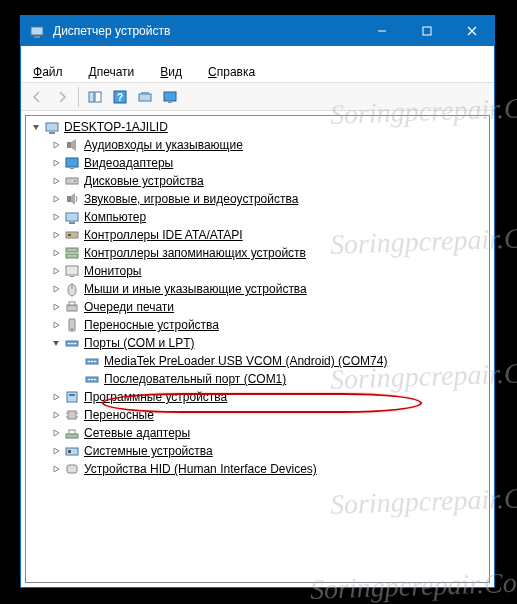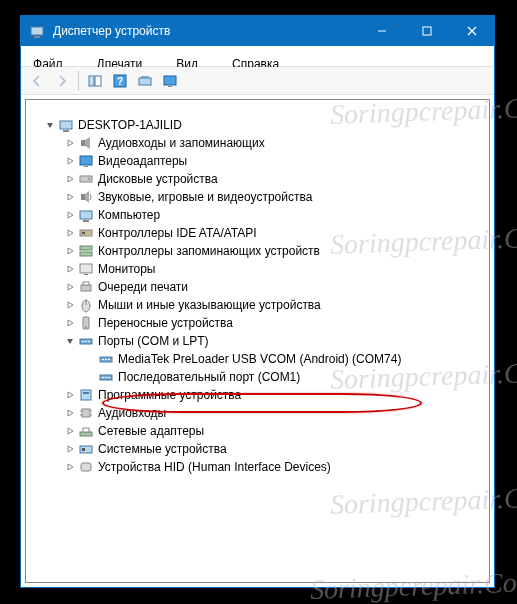--- a/index.html
+++ b/index.html
@@ -11,7 +11,7 @@
     .titlebar .title { flex: 1; font-size: 12px; }
     .winbtns { display: flex; height: 100%; }
     .winbtn { width: 45px; display: flex; align-items: center; justify-content: center; color: #fff; }
-    .menubar { height: 20px; padding: 10px 4px; display: flex; gap: 18px; border-bottom: 1px solid #e0e0e0; background: #fff; }
+    .menubar { height: 20px; padding: 18px 4px; display: flex; gap: 10px; border-bottom: 1px solid #e0e0e0; background: #fff; }
     .menuitem { padding: 1px 8px; }
     .menuitem u { text-decoration: underline; }
     .menuitem .nounder { text-decoration: none; }

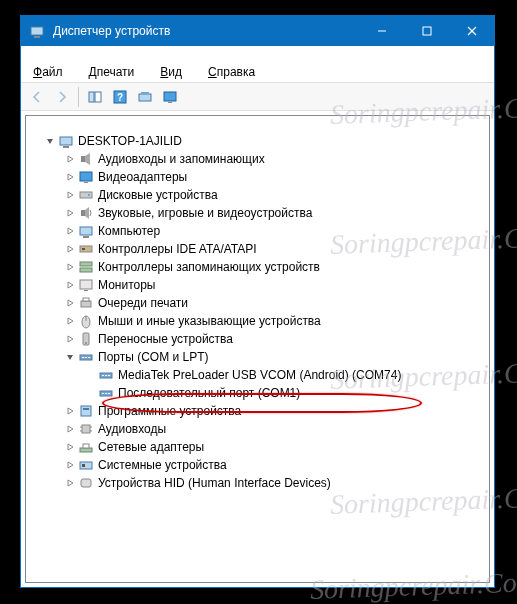--- a/index.html
+++ b/index.html
@@ -20,7 +20,7 @@
     .tbtn.disabled { opacity: 0.4; }
     .tsep { width: 1px; height: 20px; background: #ccc; margin: 0 3px; }
     .content { flex: 1; padding: 4px; overflow: auto; }
-    .tree-container { border: 1px solid #828790; width: 100%; height: 100%; padding: 16px; overflow: auto; background: #fff; }
+    .tree-container { border: 1px solid #828790; width: 100%; height: 100%; padding: 2px; overflow: auto; background: #fff; text-decoration: underline; }
     .node { display: flex; align-items: center; height: 18px; white-space: nowrap; }
     .expander { width: 16px; height: 16px; display: flex; align-items: center; justify-content: center; color: #5b5b5b; font-size: 10px; flex-shrink: 0; }
     .node-icon { width: 16px; height: 16px; margin-right: 4px; display: flex; align-items: center; justify-content: center; flex-shrink: 0; }

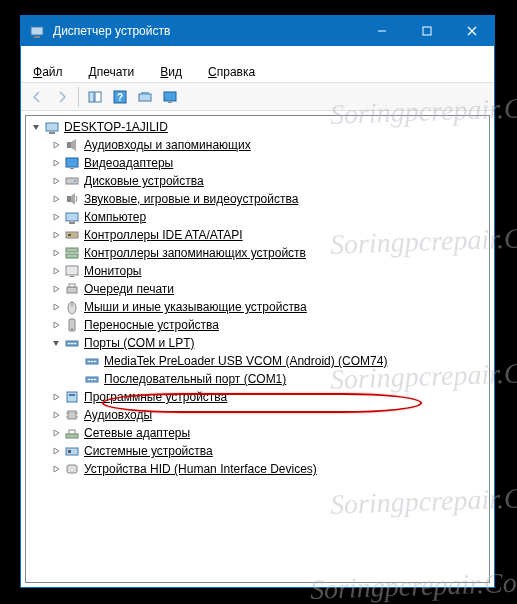--- a/index.html
+++ b/index.html
@@ -137,7 +137,7 @@
                 <path d="M7 5 L12 2 L12 14 L7 11 Z" fill="#aaa"></path>
               </svg>
             </span>
-            <span class="node-label">Аудиовходы и запоминающих</span>
+            <span class="node-label">Аудиовходы и указывающие</span>
           </div>
           <div class="node">
             <span class="indent"></span>

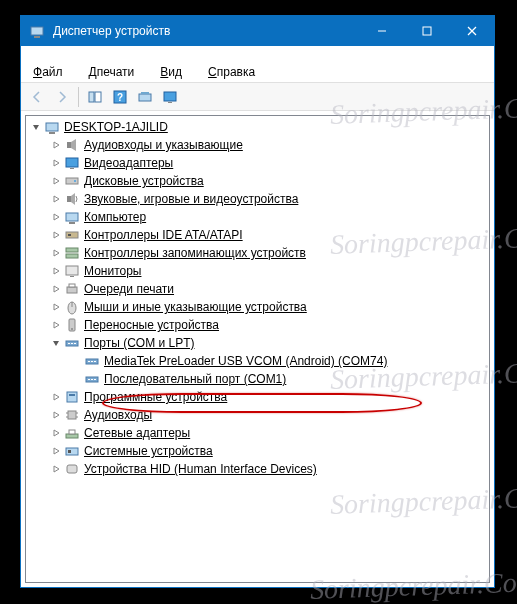--- a/index.html
+++ b/index.html
@@ -254,26 +254,26 @@
             </span>
             <span class="node-icon">
               <svg width="16" height="16">
+                <ellipse cx="8" cy="9" rx="4" ry="6" fill="#ddd" stroke="#888"></ellipse>
+                <line x1="8" y1="3" x2="8" y2="8" stroke="#888"></line>
+              </svg>
+            </span>
+            <span class="node-label">Мыши и иные указывающие устройства</span>
+          </div>
+          <div class="node">
+            <span class="indent"></span>
+            <span class="expander">
+              <svg width="10" height="10">
+                <path d="M3 2 L3 8 L8 5 Z" fill="none" stroke="#888"></path>
+              </svg>
+            </span>
+            <span class="node-icon">
+              <svg width="16" height="16">
                 <rect x="3" y="6" width="10" height="6" fill="#ccc" stroke="#888"></rect>
                 <rect x="5" y="3" width="6" height="3" fill="#fff" stroke="#888"></rect>
               </svg>
             </span>
             <span class="node-label">Очереди печати</span>
-          </div>
-          <div class="node">
-            <span class="indent"></span>
-            <span class="expander">
-              <svg width="10" height="10">
-                <path d="M3 2 L3 8 L8 5 Z" fill="none" stroke="#888"></path>
-              </svg>
-            </span>
-            <span class="node-icon">
-              <svg width="16" height="16">
-                <ellipse cx="8" cy="9" rx="4" ry="6" fill="#ddd" stroke="#888"></ellipse>
-                <line x1="8" y1="3" x2="8" y2="8" stroke="#888"></line>
-              </svg>
-            </span>
-            <span class="node-label">Мыши и иные указывающие устройства</span>
           </div>
           <div class="node">
             <span class="indent"></span>

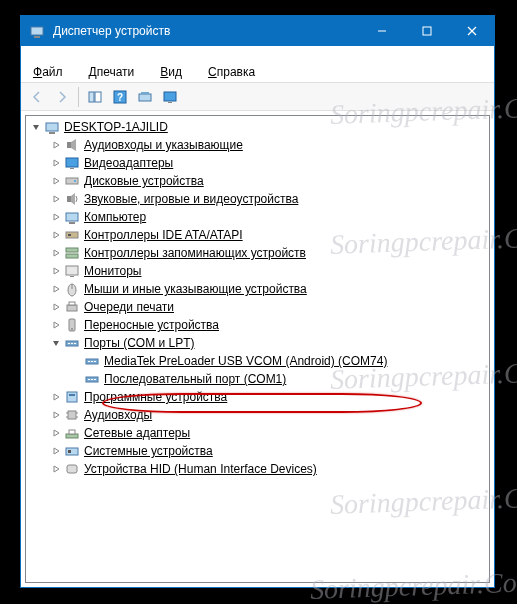--- a/index.html
+++ b/index.html
@@ -366,7 +366,7 @@
                 <line x1="12" y1="10" x2="14" y2="10" stroke="#888"></line>
               </svg>
             </span>
-            <span class="node-label">Аудиовходы</span>
+            <span class="node-label">Переносные</span>
           </div>
           <div class="node">
             <span class="indent"></span>

